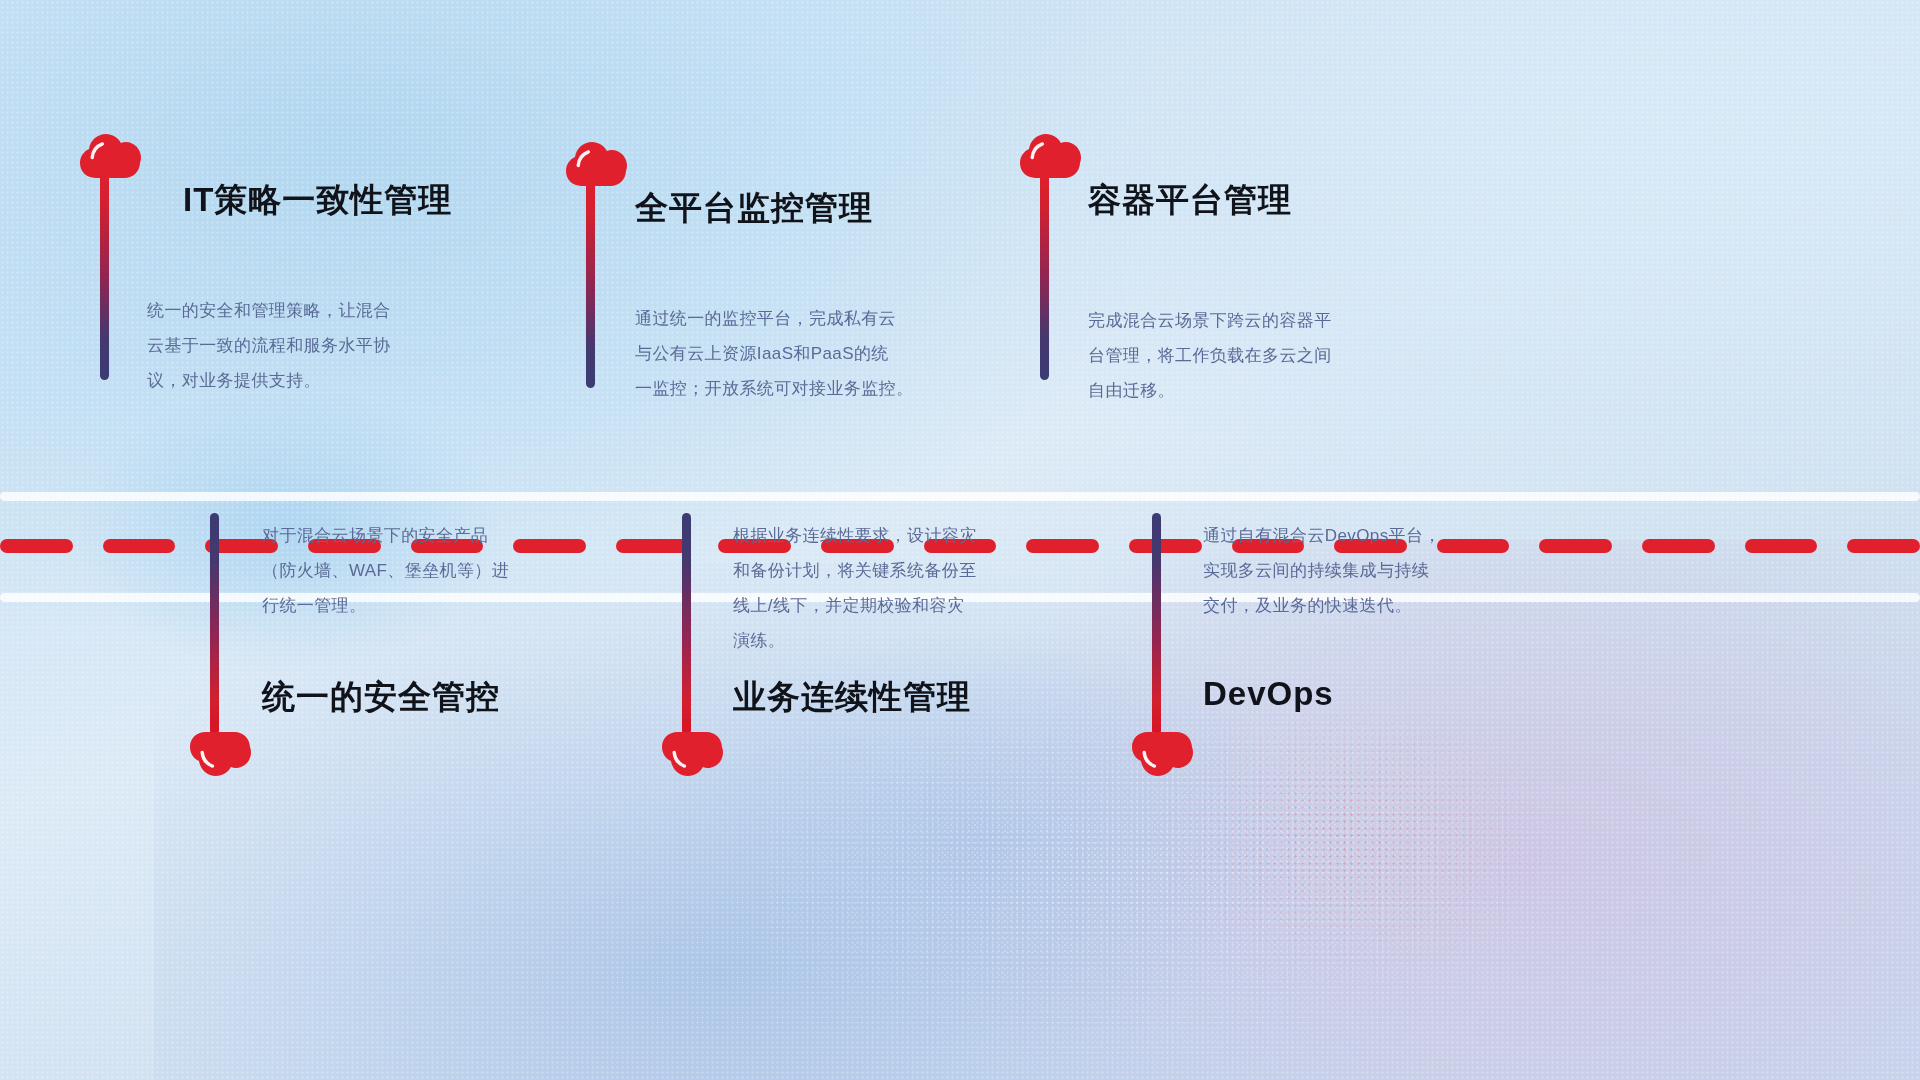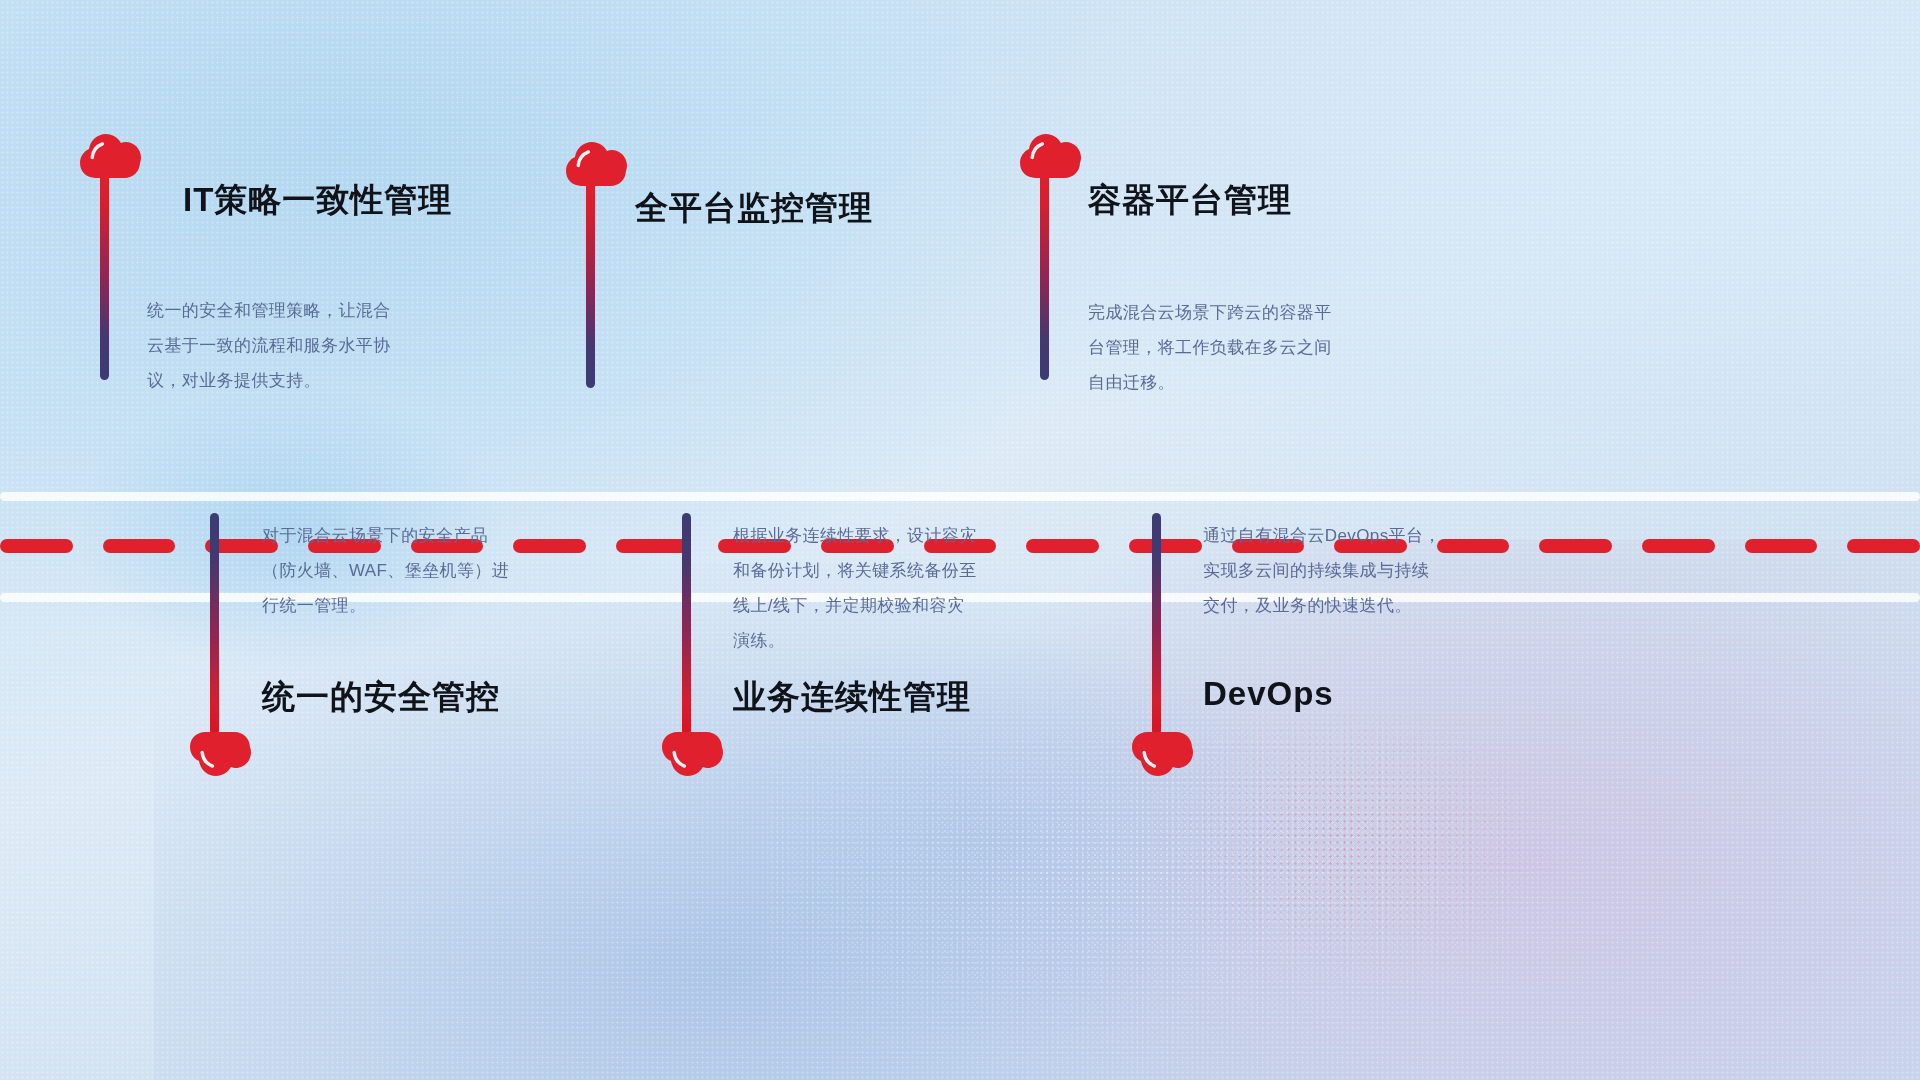--- a/index.html
+++ b/index.html
@@ -141,6 +141,11 @@
             <path d="M14.2 26.5c.6-6.2 4.6-11.4 10.2-13.6" fill="none" stroke="#ffffff" stroke-width="3.4" stroke-linecap="round" opacity=".95"></path>
           </svg></div>
         <div class="title" style="left: 619px; top: 178px;">全平台监控管理</div>
+        <div class="body" style="left: 619px; top: 293px;">
+          <span class="ln">通过统一的监控平台，完成私有云</span>
+          <span class="ln">与公有云上资源IaaS和PaaS的统</span>
+          <span class="ln">一监控；开放系统可对接业务监控。</span>
+        </div>
       </div>
       <div class="col top" style="left: 0px; top: 0px; width: 100%; height: 100%;">
         <div class="stem" style="left: 1040px; top: 168px; height: 212px;"></div>

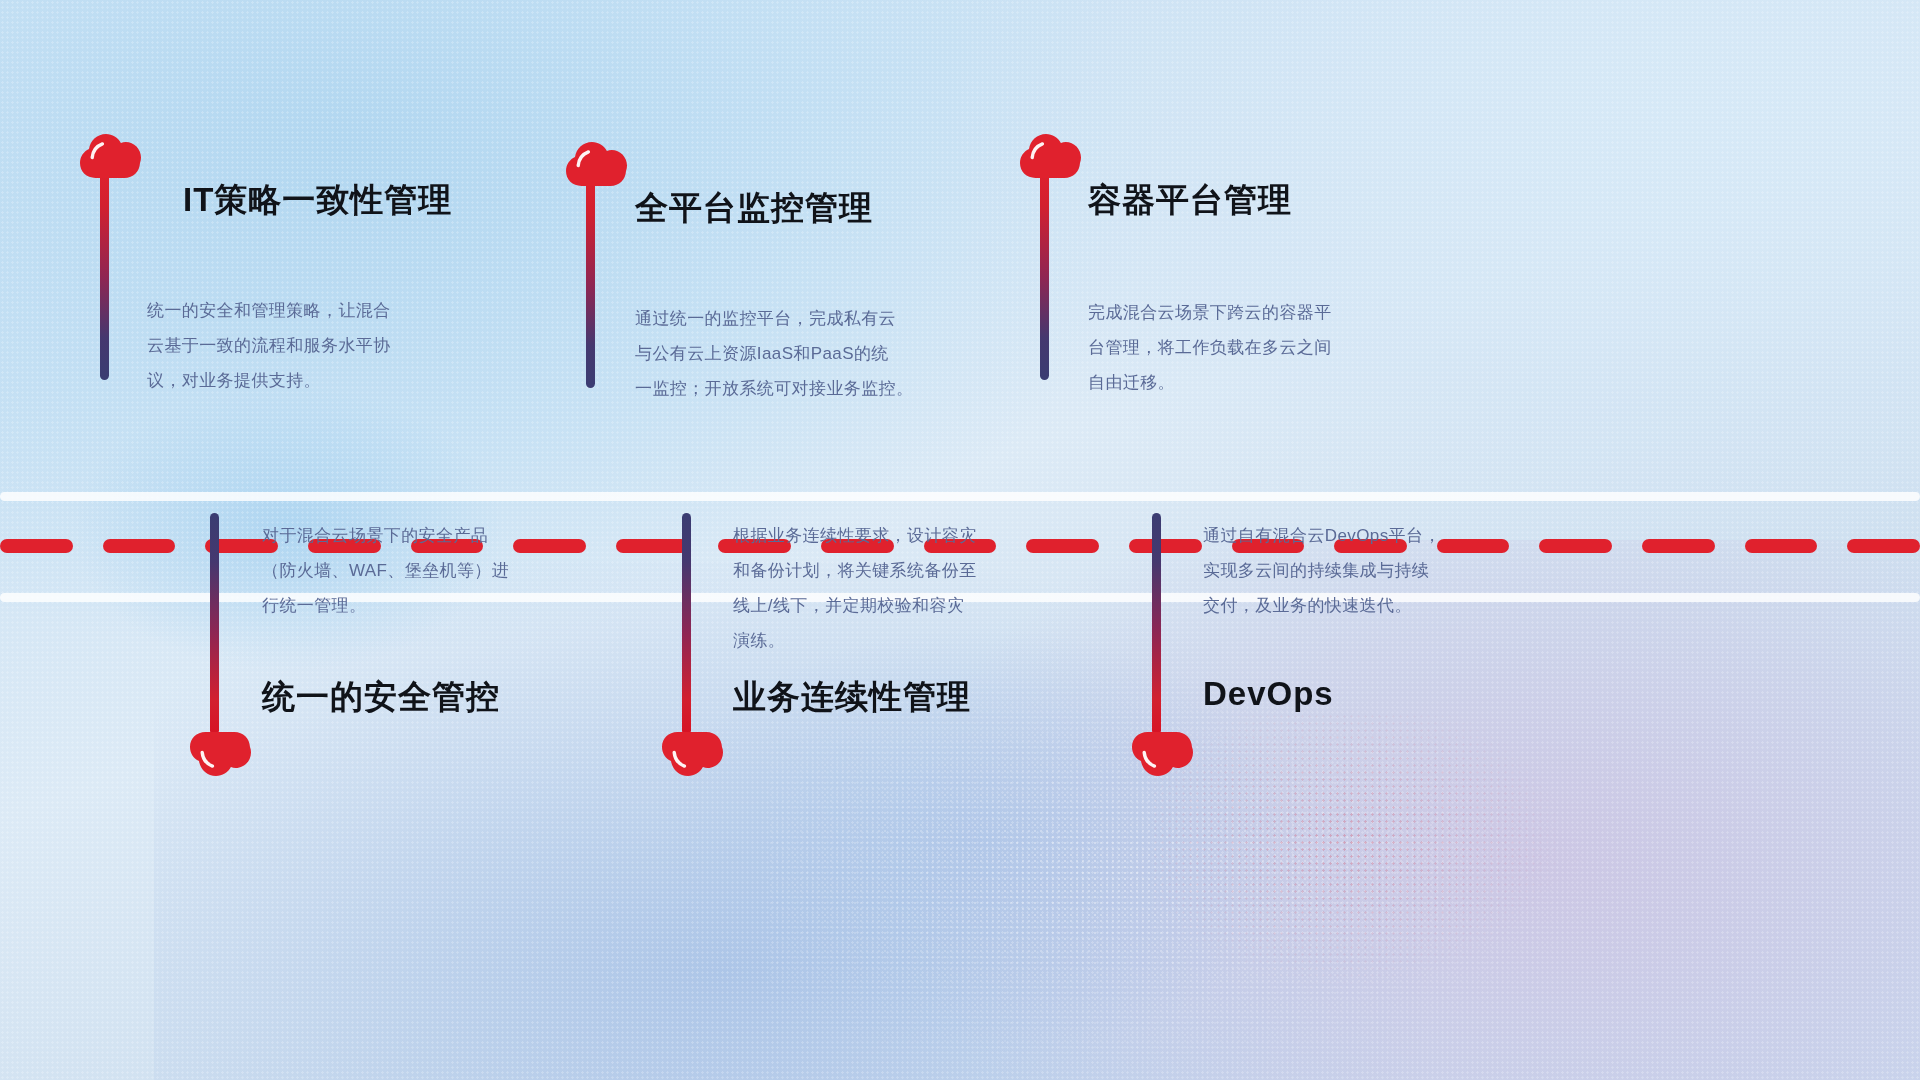--- a/index.html
+++ b/index.html
@@ -154,7 +154,7 @@
             <path d="M14.2 26.5c.6-6.2 4.6-11.4 10.2-13.6" fill="none" stroke="#ffffff" stroke-width="3.4" stroke-linecap="round" opacity=".95"></path>
           </svg></div>
         <div class="title" style="left: 1088px; top: 178px;">容器平台管理</div>
-        <div class="body" style="left: 1088px; top: 295px;">
+        <div class="body" style="left: 1088px; top: 303px;">
           <span class="ln">完成混合云场景下跨云的容器平</span>
           <span class="ln">台管理，将工作负载在多云之间</span>
           <span class="ln">自由迁移。</span>

